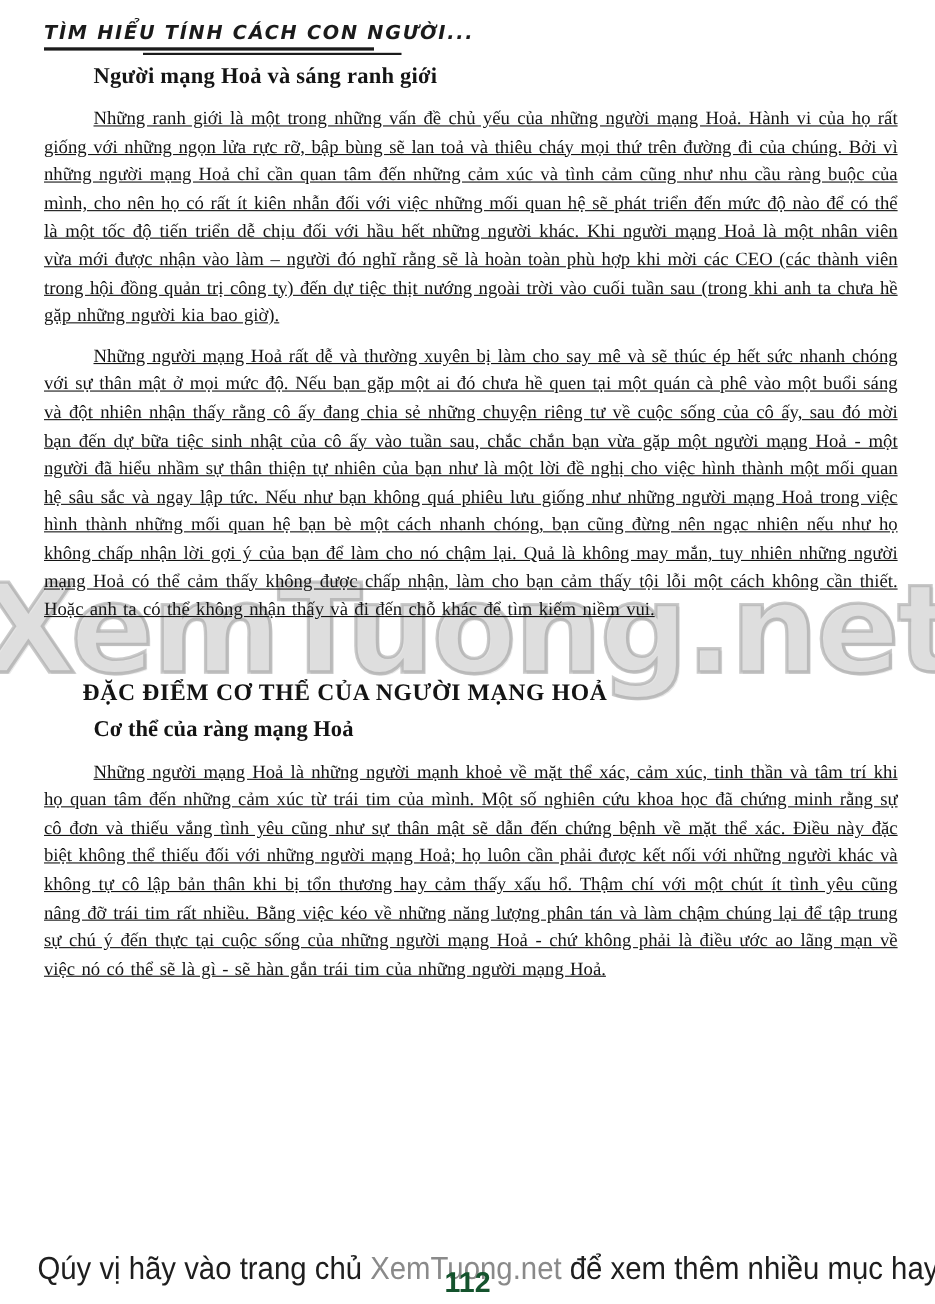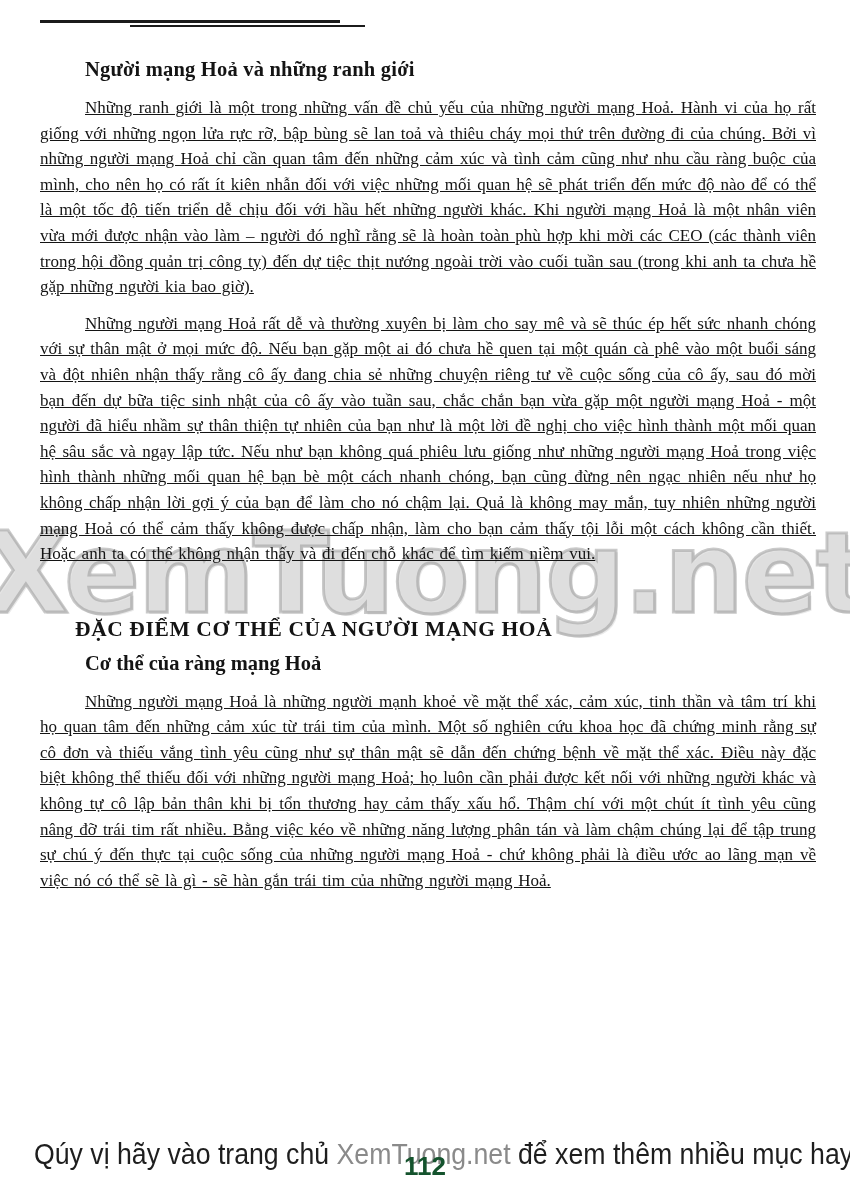--- a/index.html
+++ b/index.html
@@ -143,6 +143,7 @@
 <div class="watermark">XemTuong.net</div>
 
 <div class="running-head">
+  <span class="rh-text">TÌM HIỂU TÍNH CÁCH CON NGƯỜI...</span>
   <div class="rh-rule-1"></div>
   <div class="rh-rule-2"></div>
 </div>

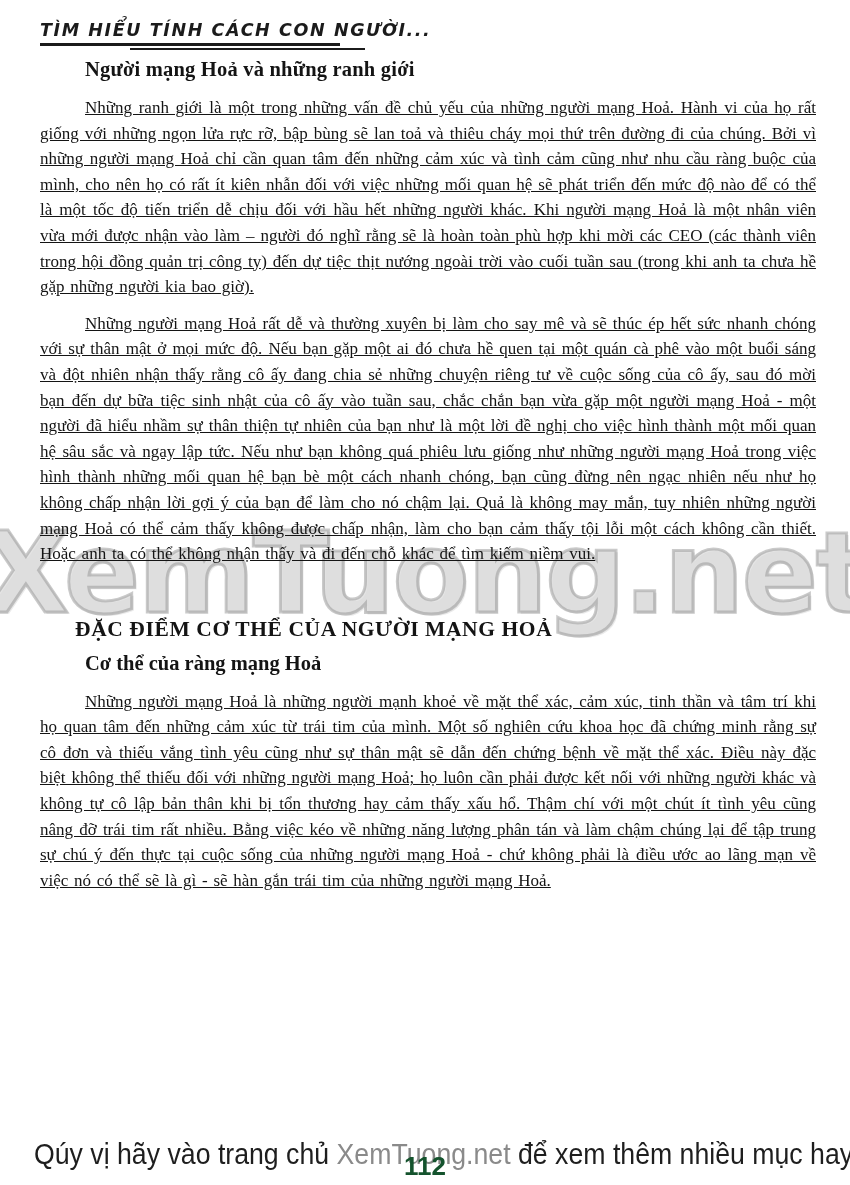--- a/index.html
+++ b/index.html
@@ -149,7 +149,7 @@
 </div>
 
 <main class="text-column">
-  <h2 class="subchapter-title">Người mạng Hoả và những ranh giới</h2>
+  <h2 class="subchapter-title">Người mạng Hoả và sáng ranh giới</h2>
 
   <p class="body-par">Những ranh giới là một trong những vấn đề chủ yếu của những người mạng Hoả. Hành vi của họ rất giống với những ngọn lửa rực rỡ, bập bùng sẽ lan toả và thiêu cháy mọi thứ trên đường đi của chúng. Bởi vì những người mạng Hoả chỉ cần quan tâm đến những cảm xúc và tình cảm cũng như nhu cầu ràng buộc của mình, cho nên họ có rất ít kiên nhẫn đối với việc những mối quan hệ sẽ phát triển đến mức độ nào để có thể là một tốc độ tiến triển dễ chịu đối với hầu hết những người khác. Khi người mạng Hoả là một nhân viên vừa mới được nhận vào làm – người đó nghĩ rằng sẽ là hoàn toàn phù hợp khi mời các CEO (các thành viên trong hội đồng quản trị công ty) đến dự tiệc thịt nướng ngoài trời vào cuối tuần sau (trong khi anh ta chưa hề gặp những người kia bao giờ).</p>
 

